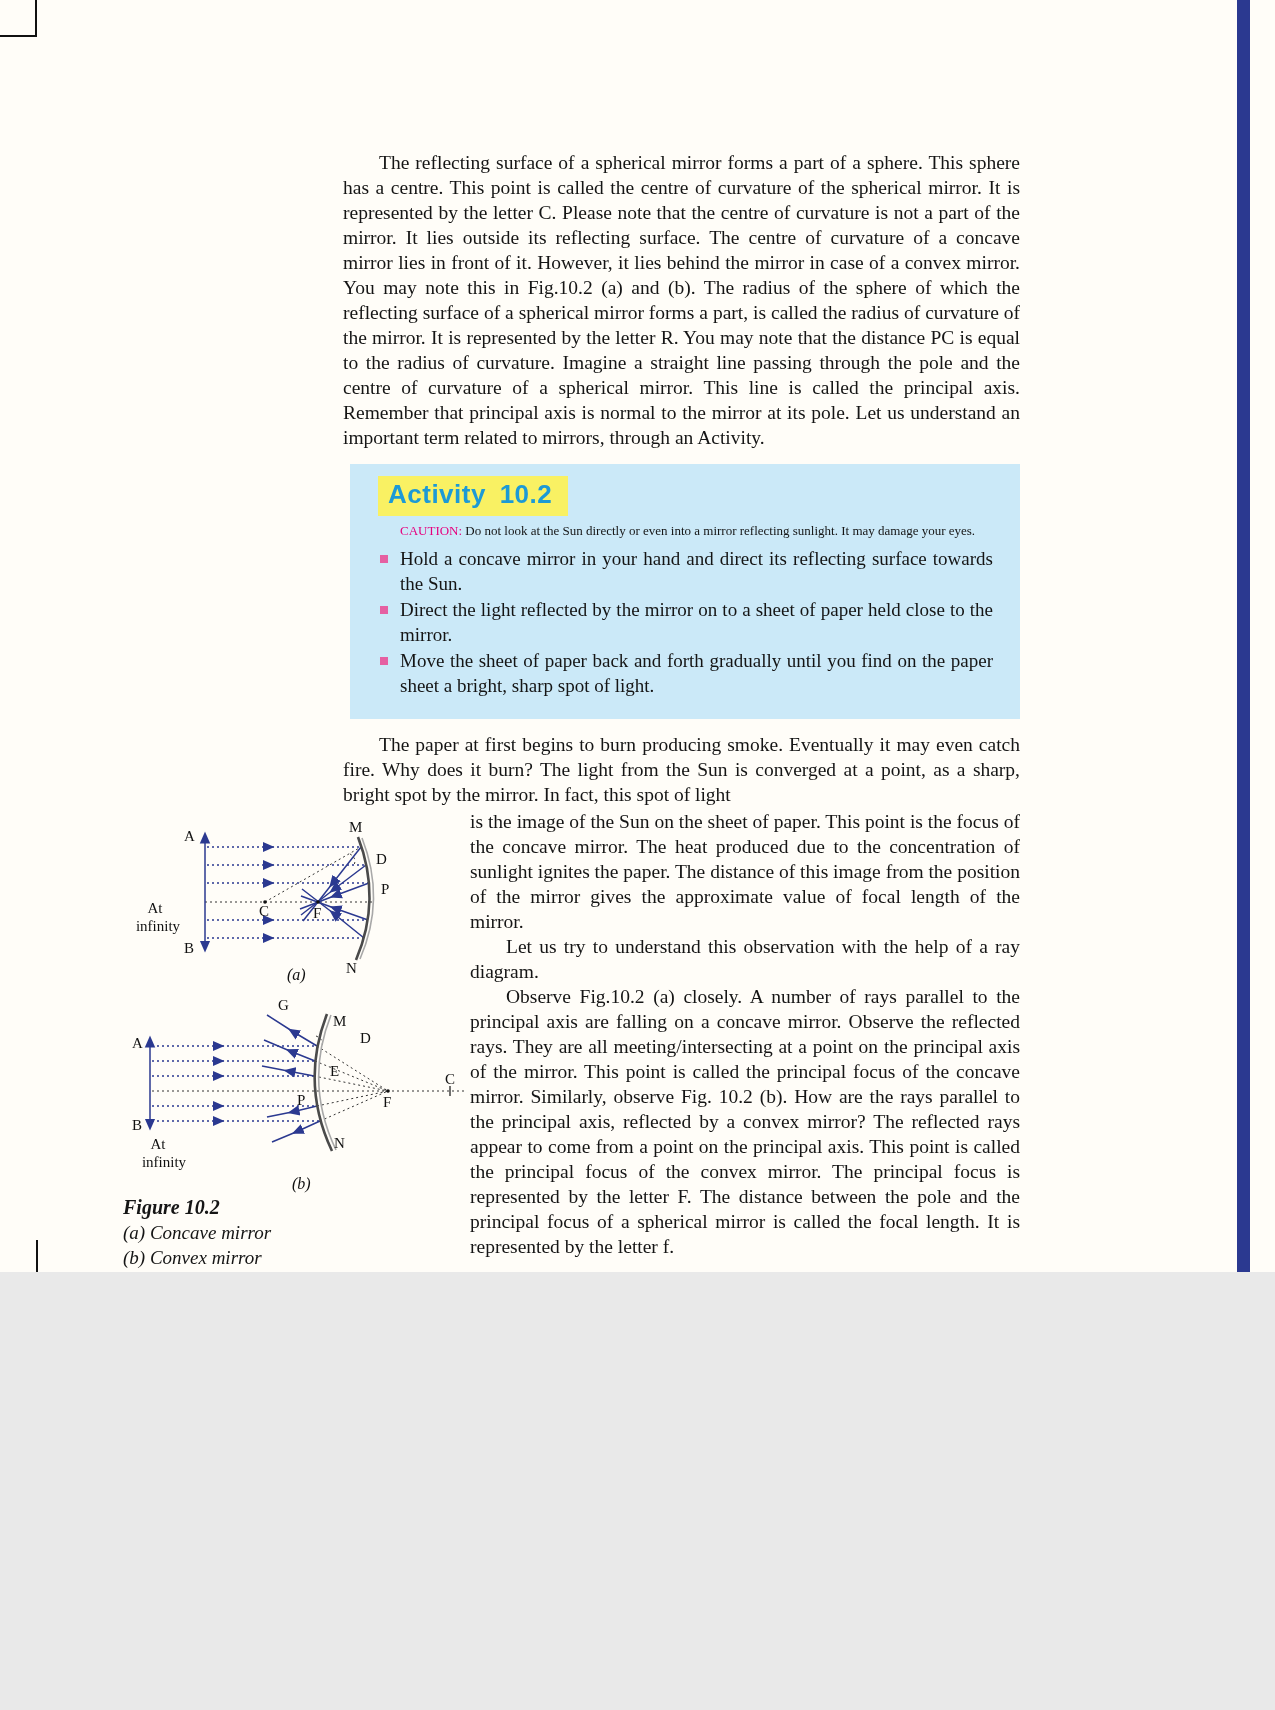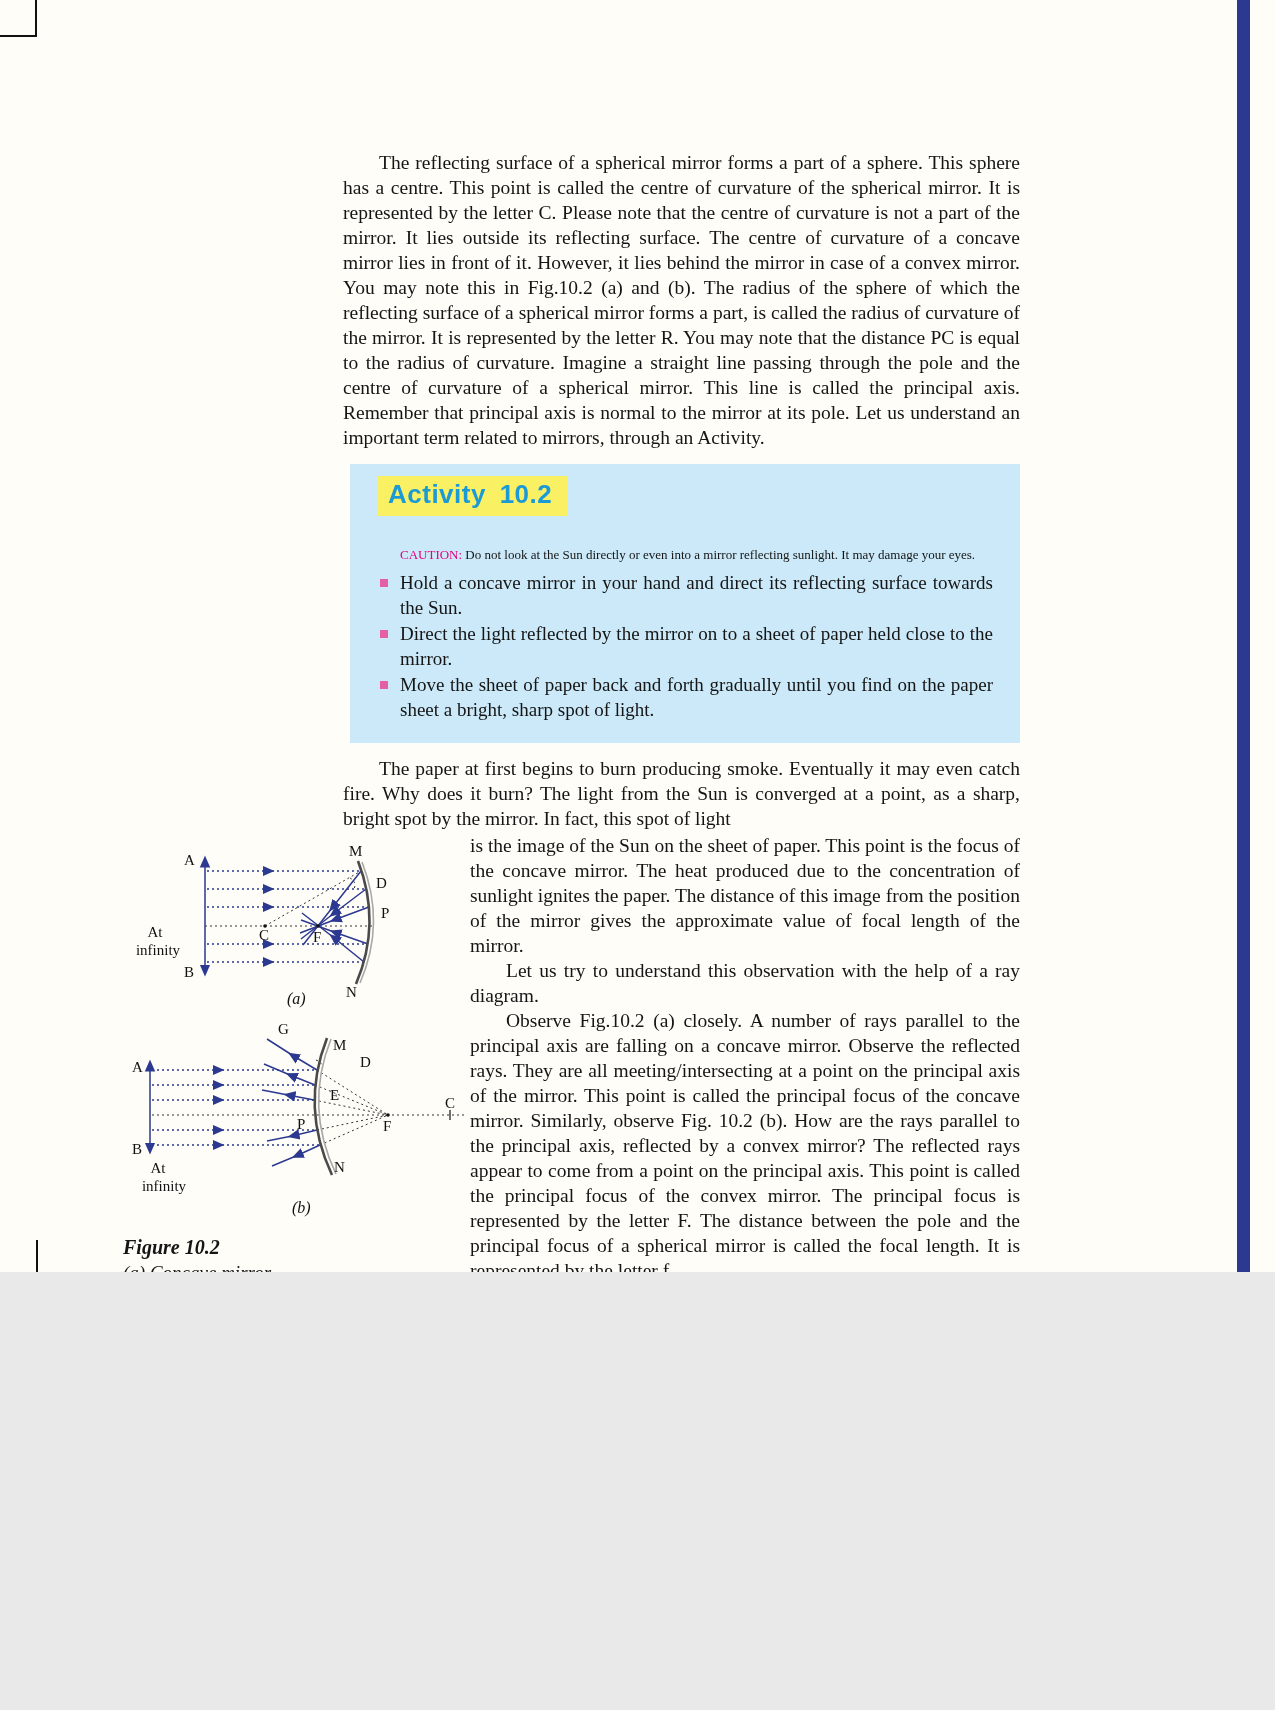--- a/index.html
+++ b/index.html
@@ -26,7 +26,7 @@
   .activity-box { margin:14px 0 0 7px; width:670px;
     background:var(--activity-bg, #cbe9f8); padding:12px 27px 20px 28px; }
   .activity-title-bar { display:inline-block; background:var(--highlight-yellow, #f9f163);
-    padding:3px 16px 6px 10px; margin-bottom:24px;text-align:right; }
+    padding:3px 16px 6px 10px; margin-bottom:0;text-align:right; }
   .activity-title { font-family:"Liberation Sans", sans-serif; font-weight:bold;
     font-size:26px; color:var(--title-blue, #1c9ad6); letter-spacing:.5px; word-spacing:6px; }
   .caution { font-size:13px; line-height:29px; text-align:justify; padding-left:22px; }

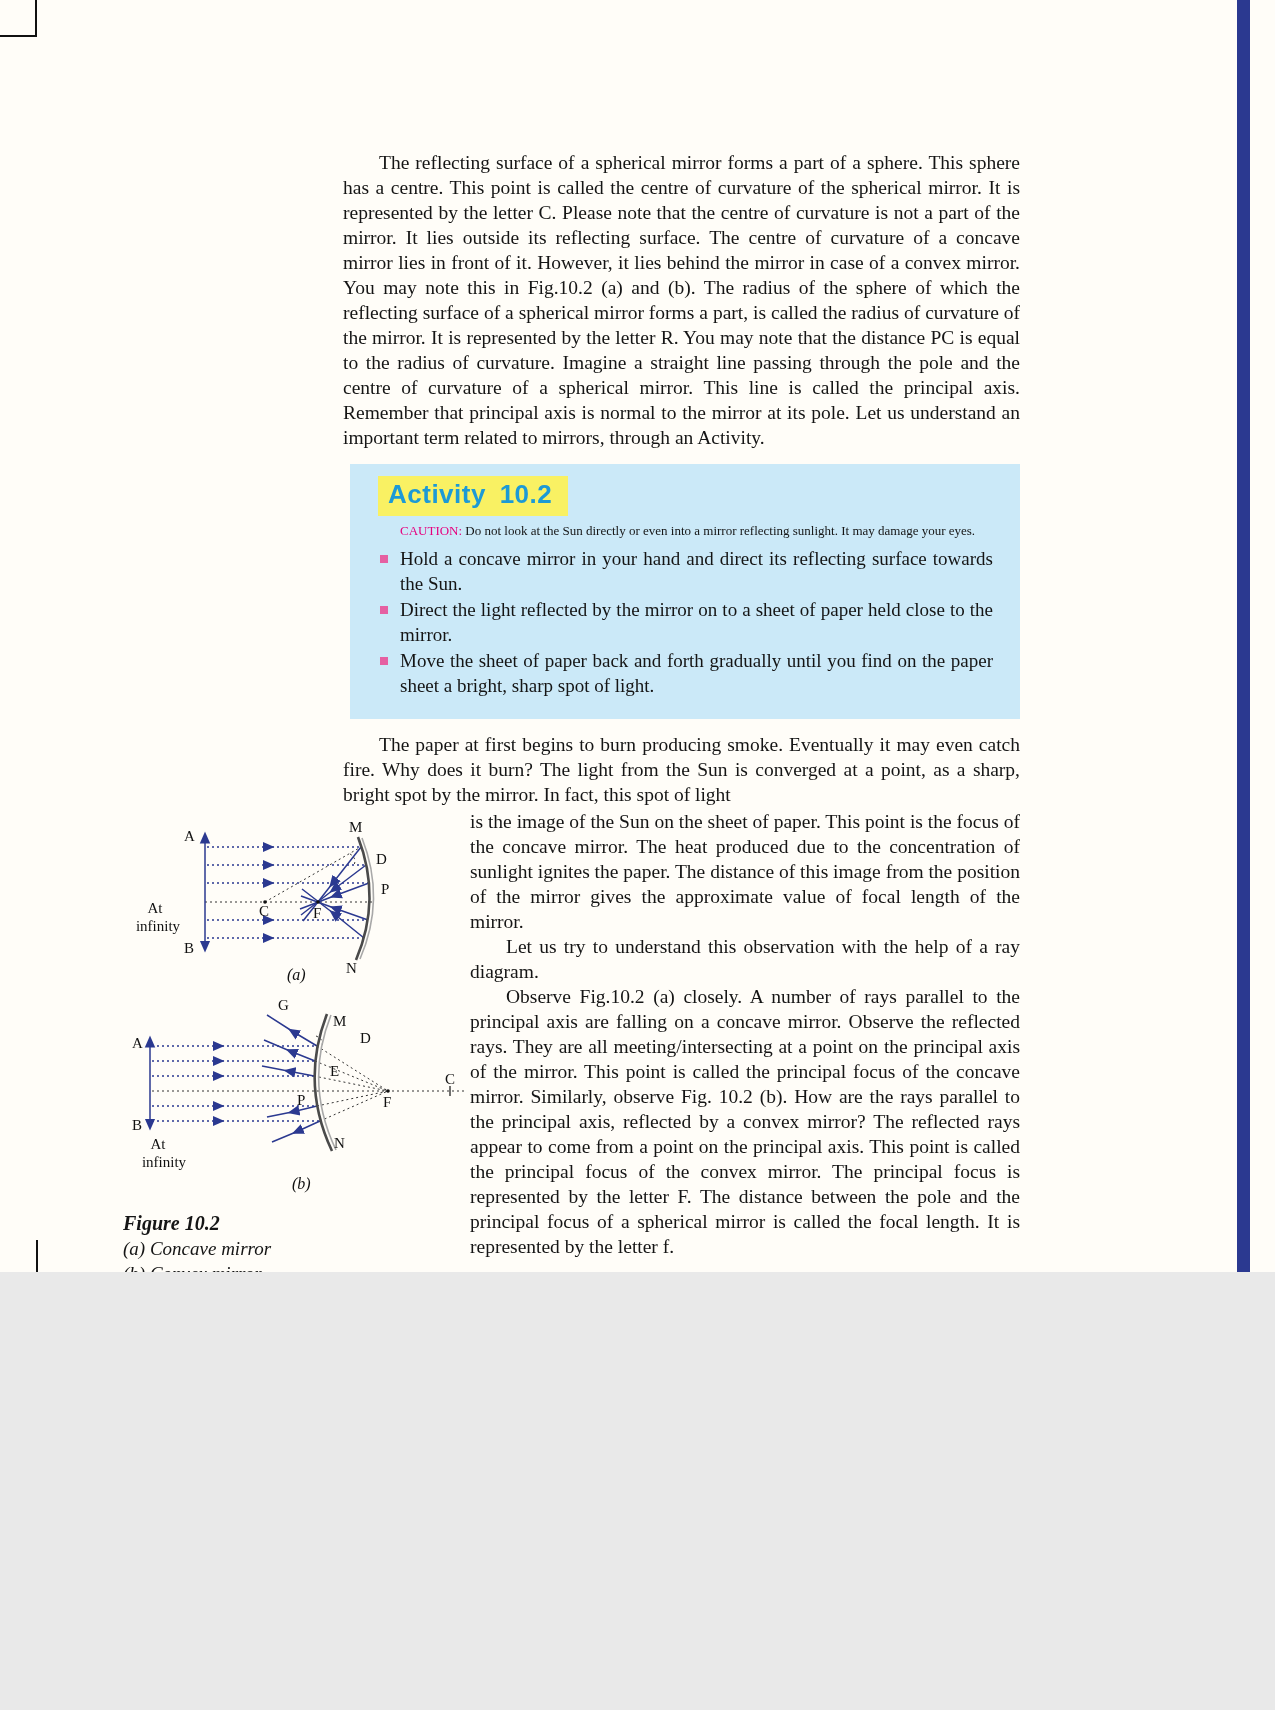--- a/index.html
+++ b/index.html
@@ -45,7 +45,7 @@
   .figure-float { float:left; width:350px; margin-left:-223px; margin-top:3px; }
   .fig-svg { display:block; }
   .fig-svg + .fig-svg { margin-top:12px; }
-  .fig-caption { margin-top:16px; padding-left:3px; }
+  .fig-caption { padding-left:3px; }
   .fig-title { font-weight:bold; font-style:italic; font-size:20px; line-height:26px; }
   .fig-line { font-style:italic; font-size:19px; line-height:25px; }
 

